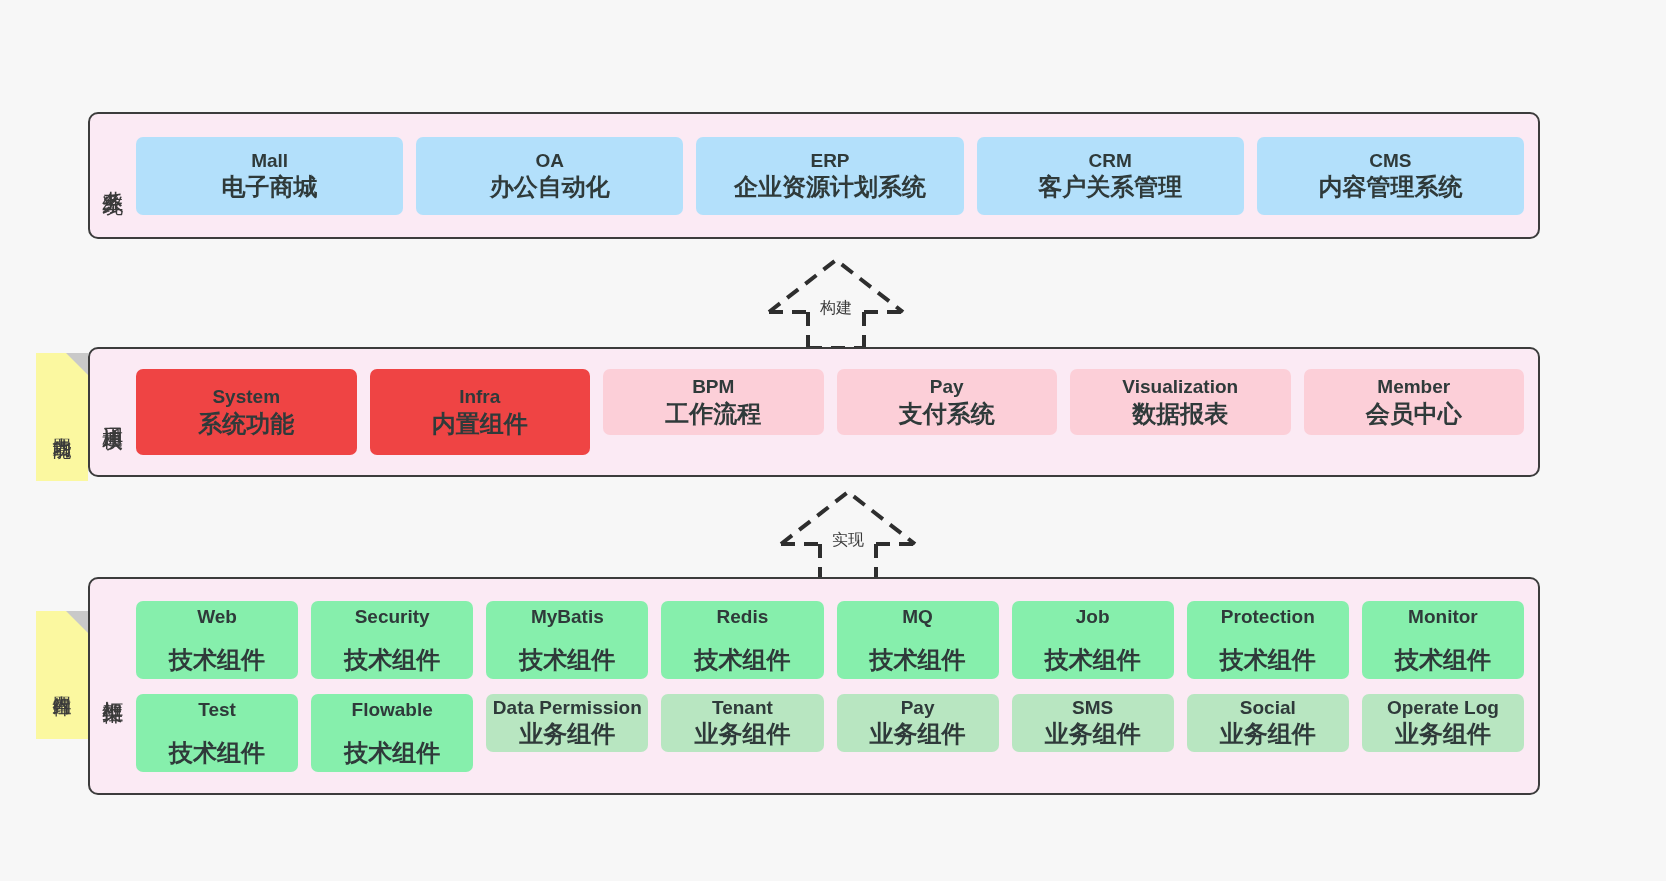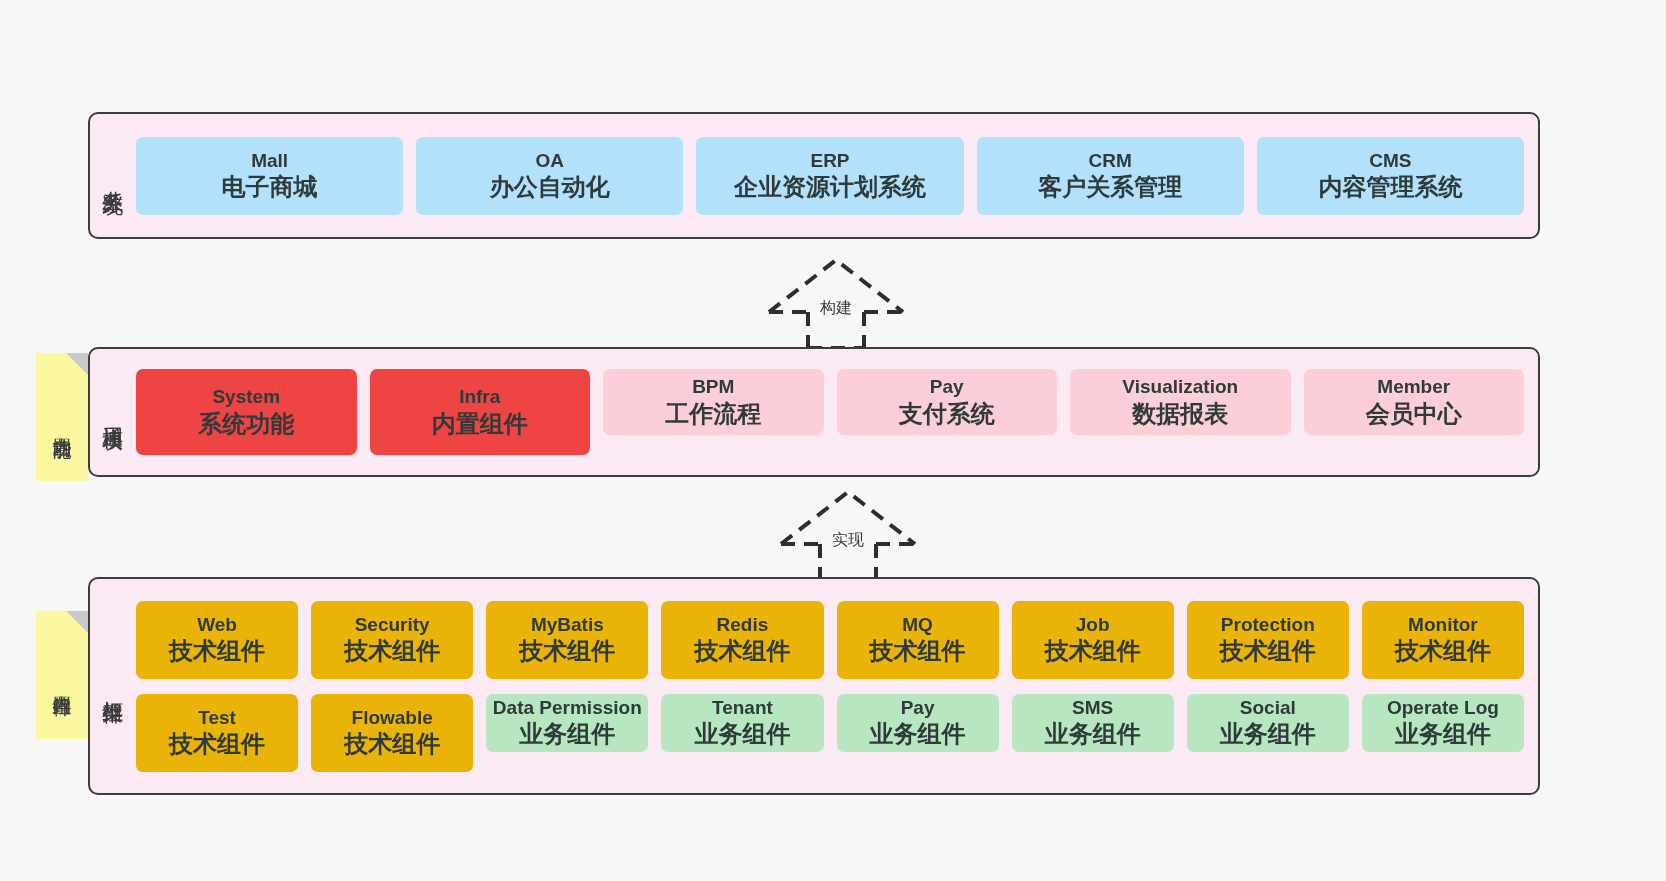--- a/index.html
+++ b/index.html
@@ -83,7 +83,7 @@
   .card.blue       { background: #b3e0fb; height: 78px; }
   .card.red        { background: #ef4444; height: 86px; }
   .card.pink       { background: #fccfd8; height: 66px; }
-  .card.green      { background: #eab308; height: 78px; }
+  .card.green      { background: #86efac; height: 78px; justify-content: space-between; }
   .card.lightgreen { background: #b8e6c1; height: 58px; }
 
   

